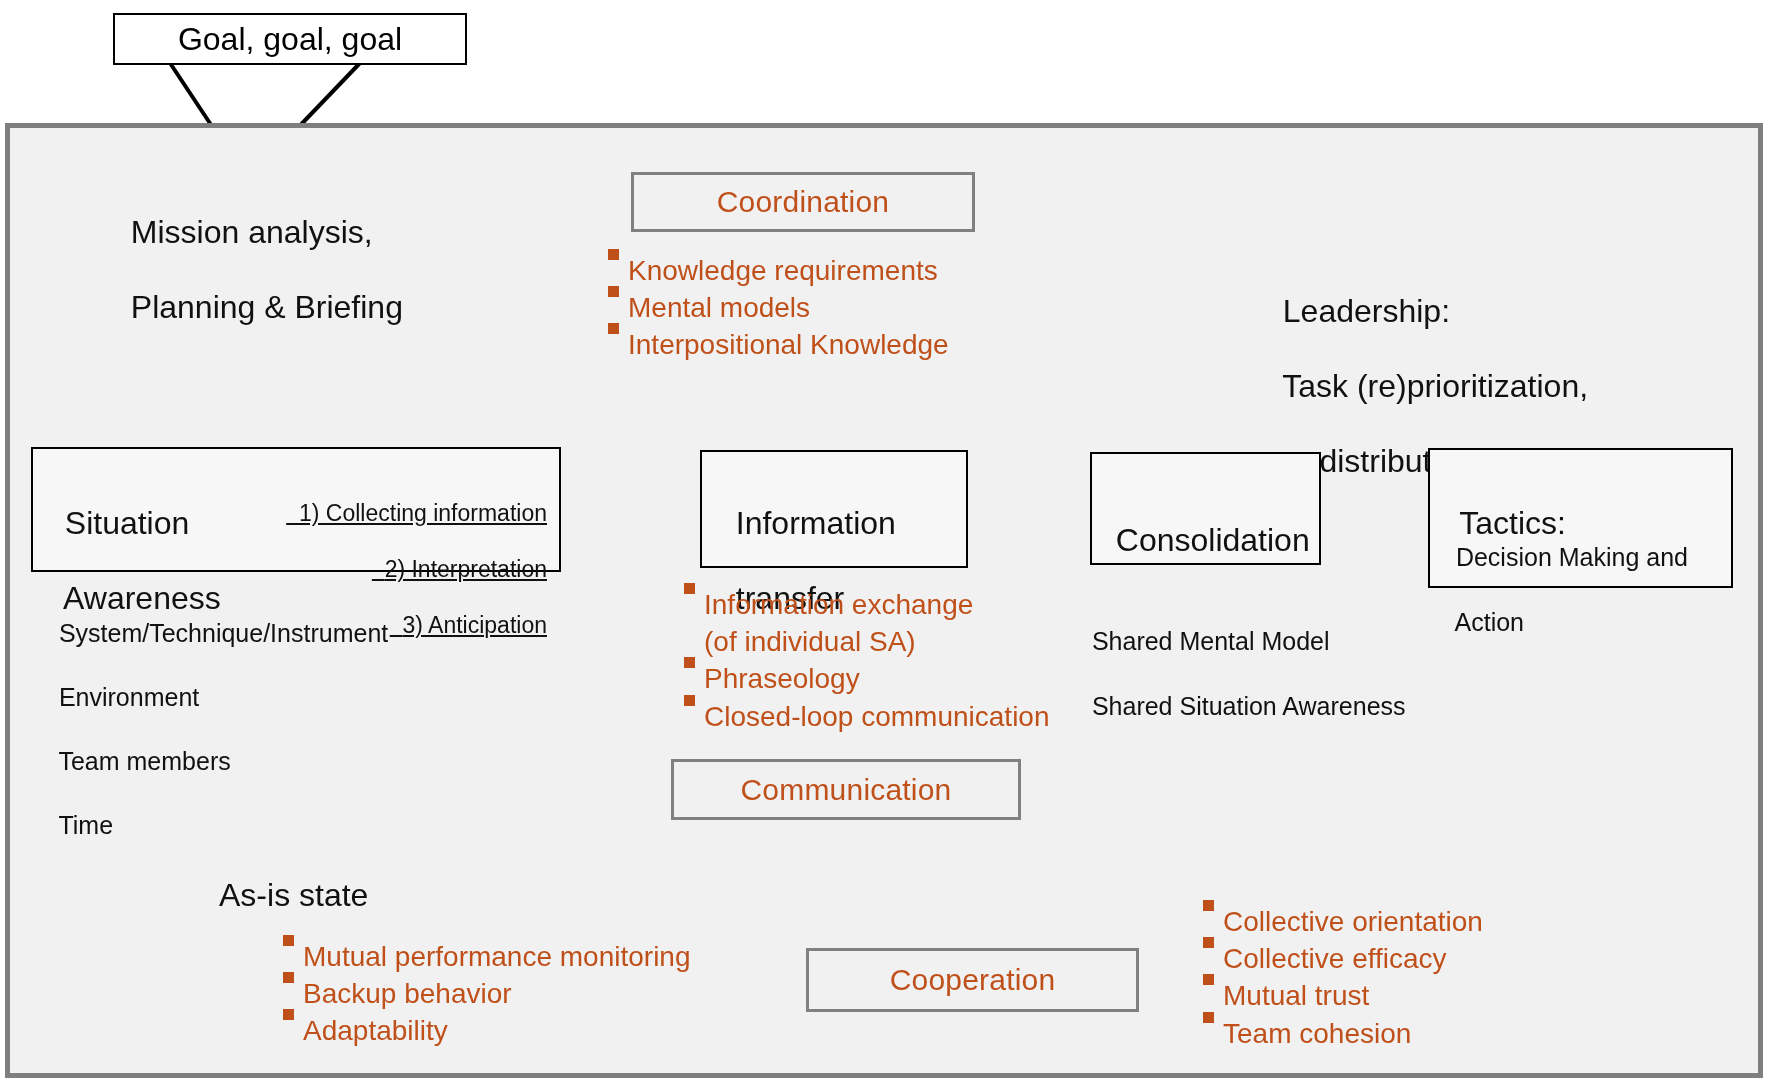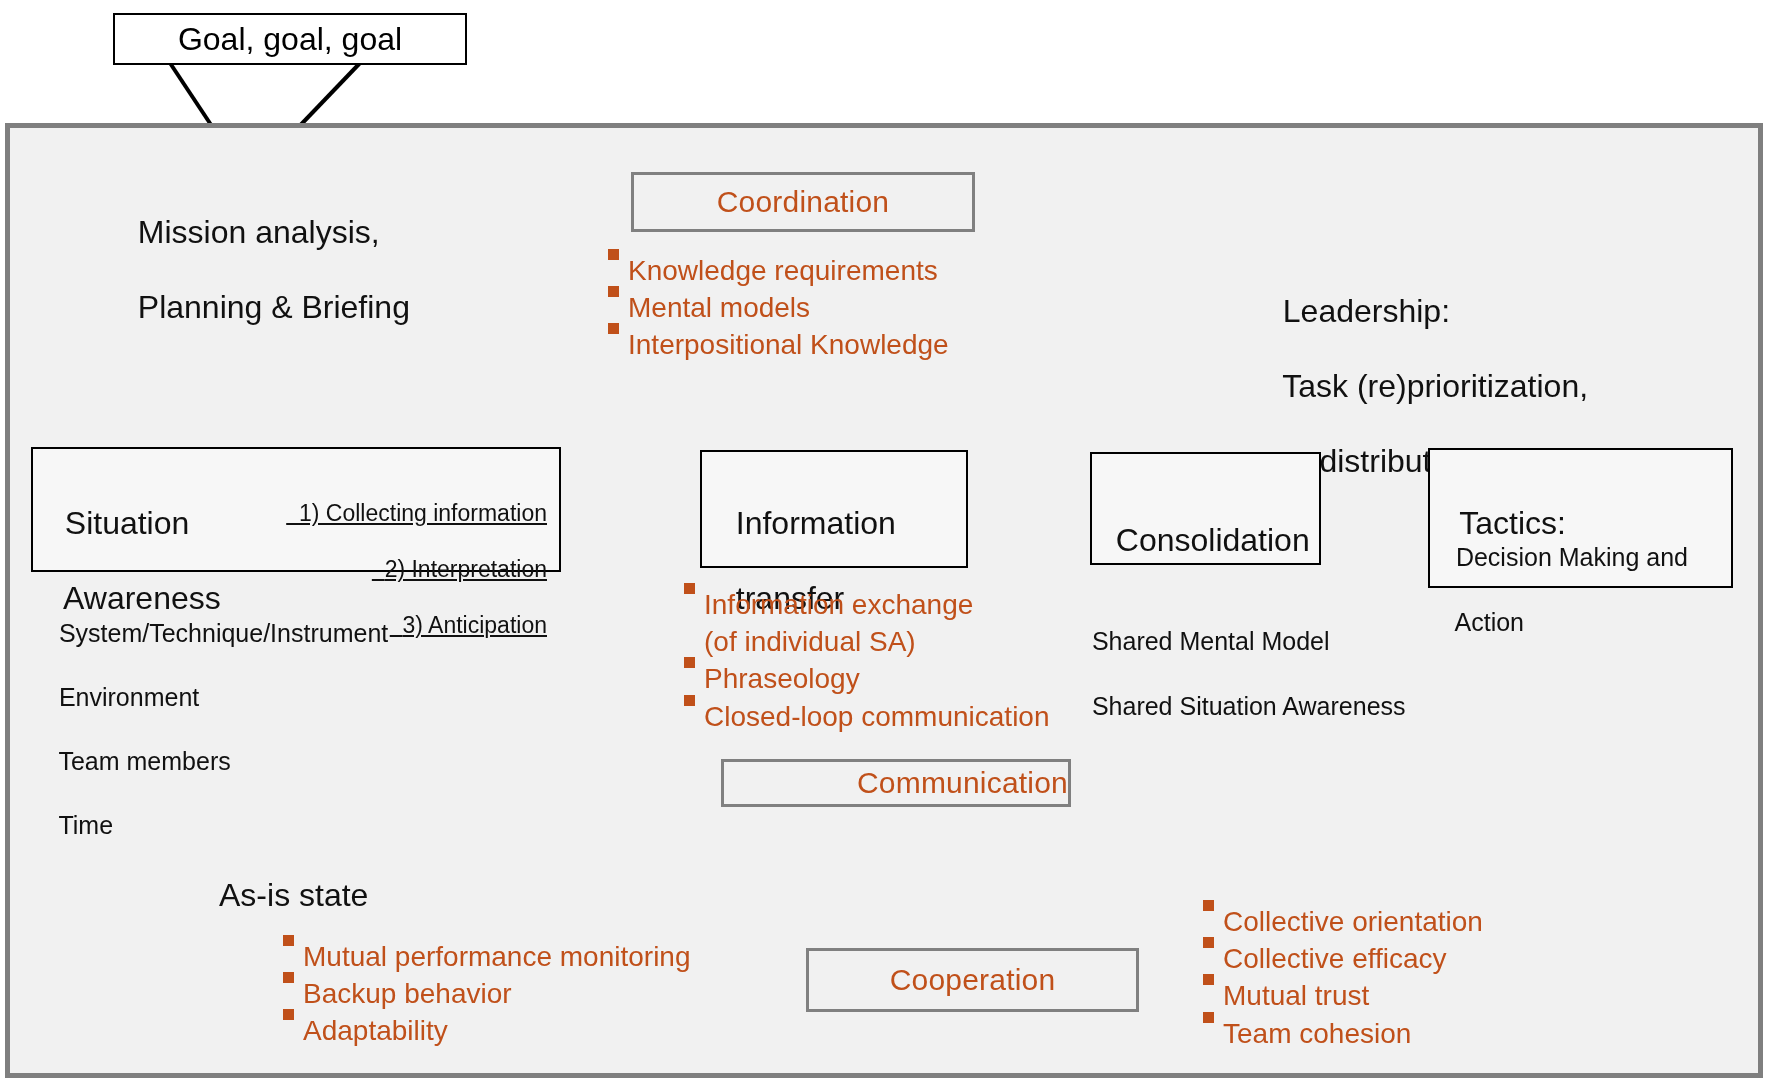--- a/index.html
+++ b/index.html
@@ -138,7 +138,7 @@
   <span class="big">Goal, goal, goal</span>
 </div>
 
-<div class="t big" style="left:120px;top:177px;">
+<div class="t big" style="left:113px;top:177px;">
   <span>Mission analysis,</span><br>
   <span>Planning &amp; Briefing</span>
 </div>

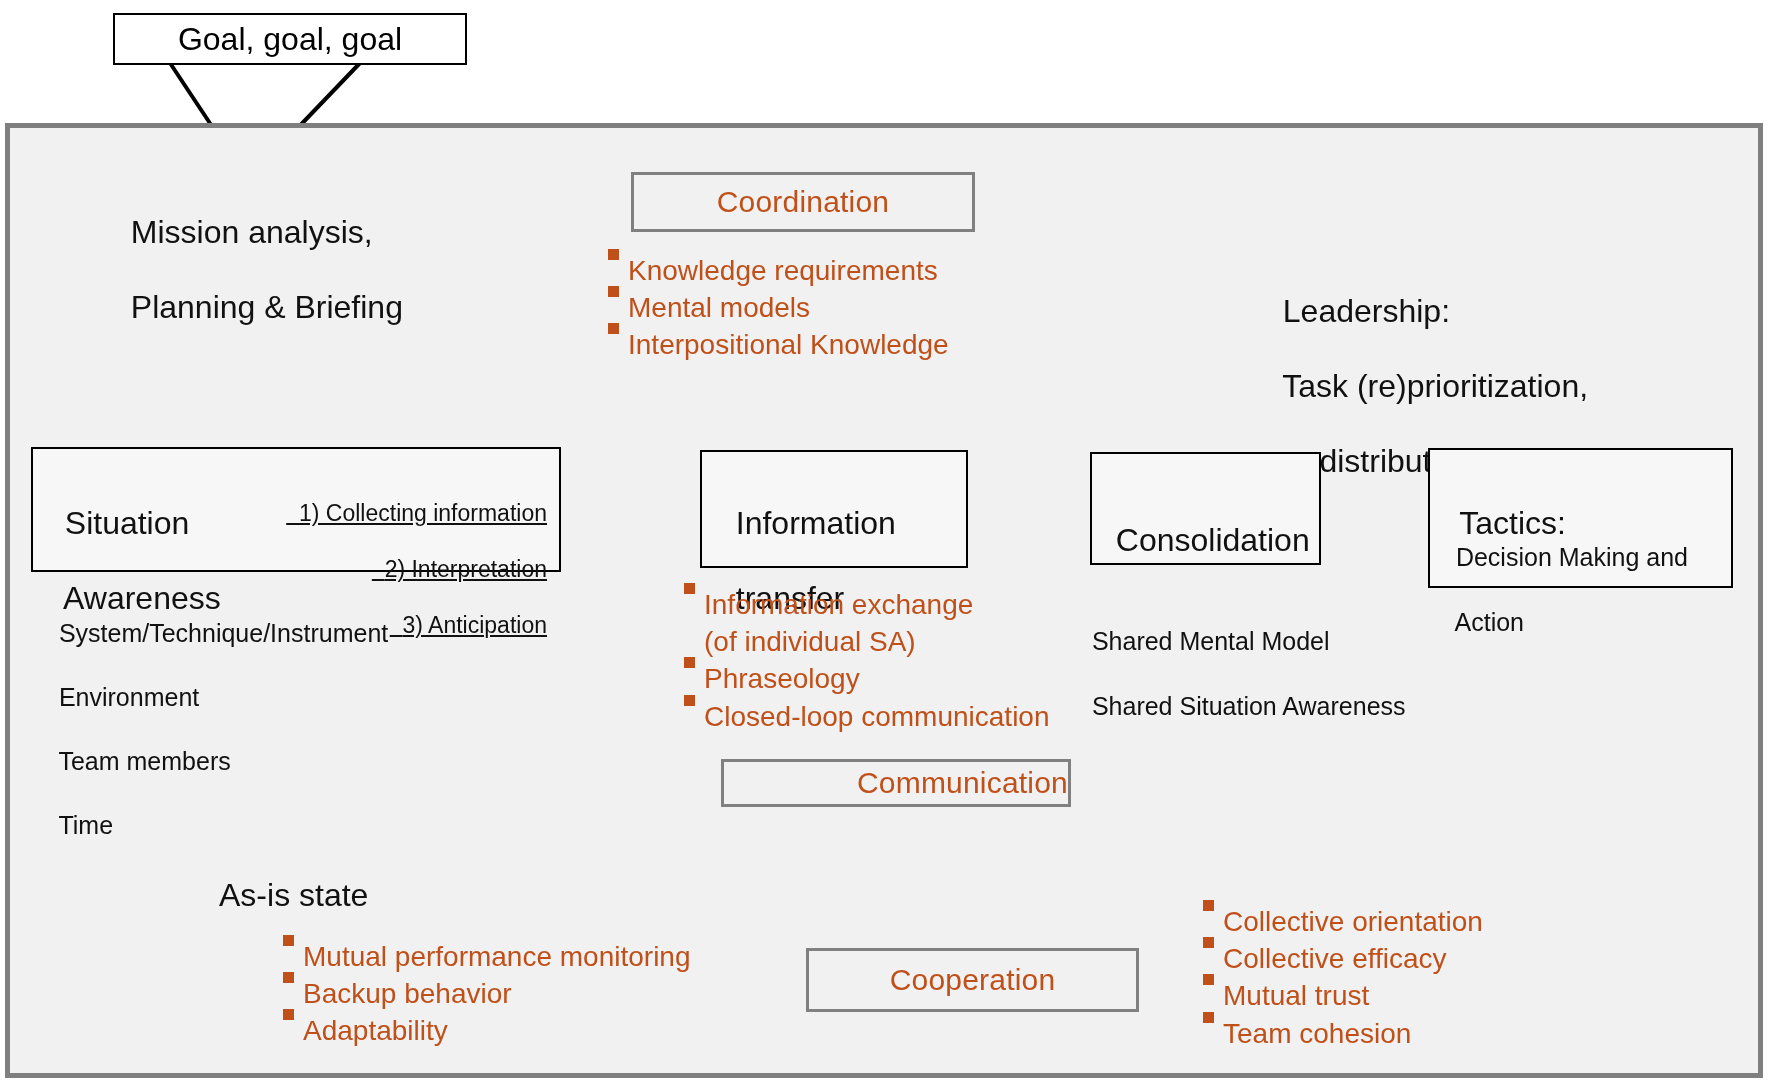--- a/index.html
+++ b/index.html
@@ -231,7 +231,7 @@
   </div>
 </div>
 
-<div class="gbox" style="left:721px;top:759px;width:350px;height:48px;justify-content:flex-end;">
+<div class="gbox" style="left:671px;top:759px;width:350px;height:61px;">
   <span>Communication</span>
 </div>
 

